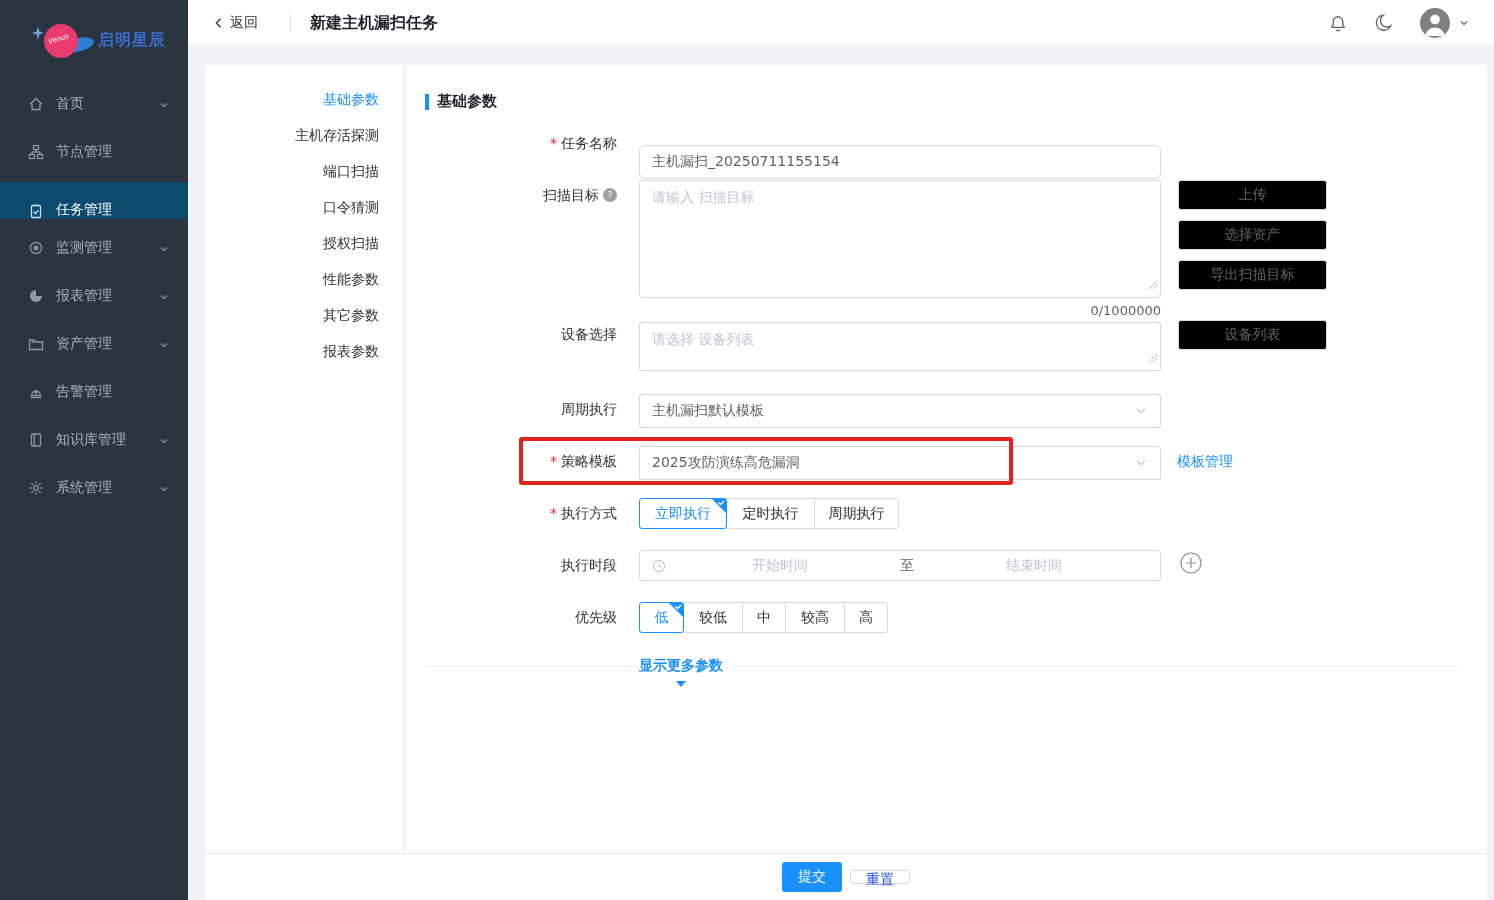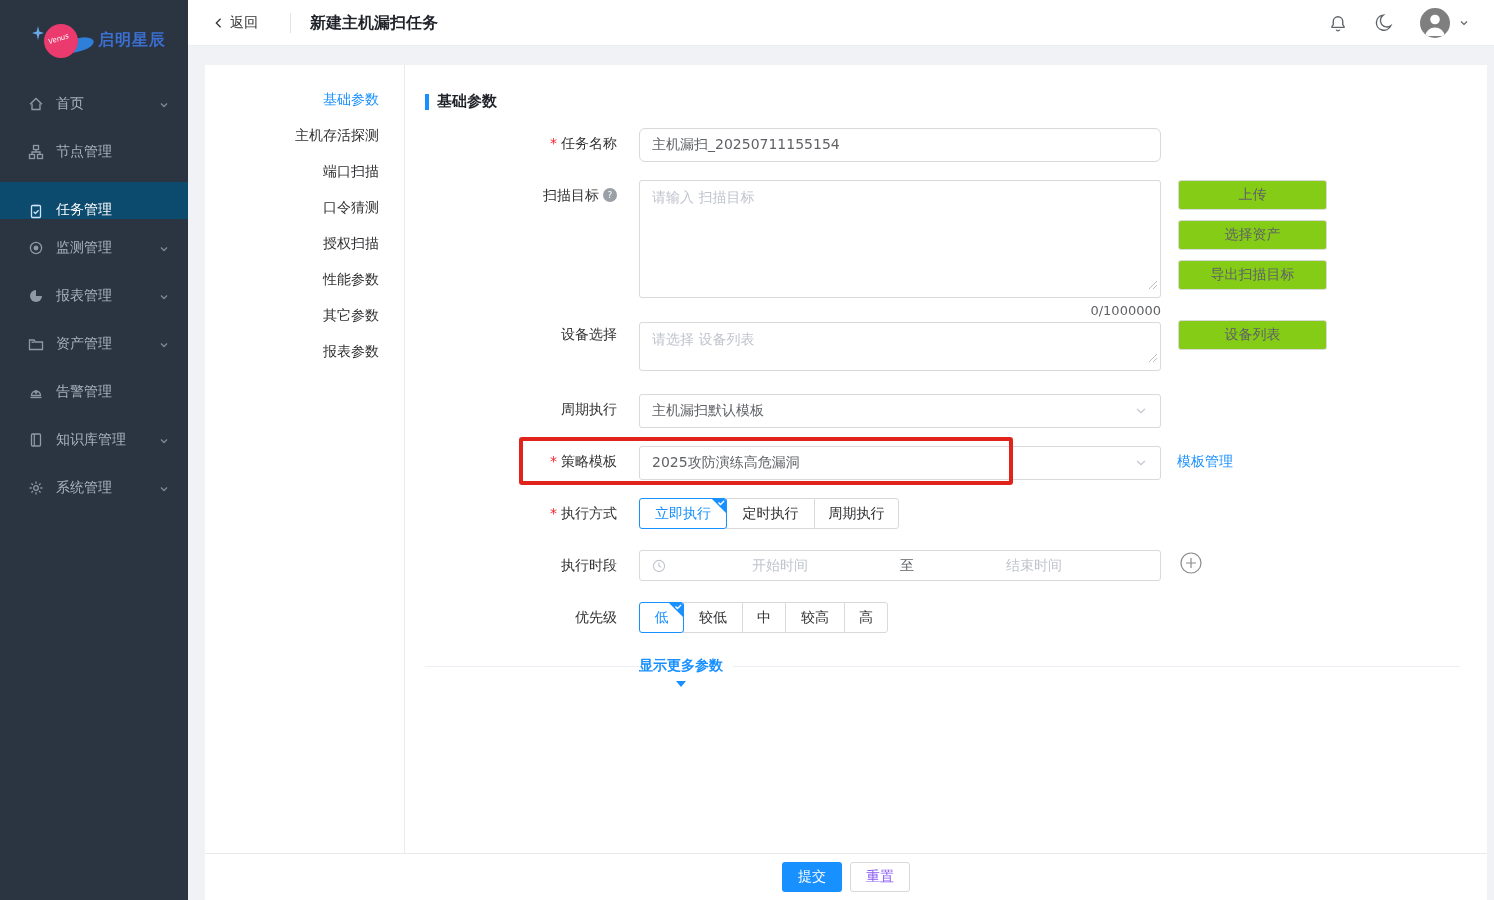--- a/index.html
+++ b/index.html
@@ -45,7 +45,7 @@
   .fld { position:absolute; left:434px; width:522px; }
   .sidebtn { position:absolute; left:973px; width:149px; height:30px; background:#84cc16; border:1px solid #d9d9d9; border-radius:3px; font-size:14px; color:#606266; display:flex; align-items:center; justify-content:center; cursor:pointer; }
 
-  input.text { height:31px; width:100%; border:1px solid #d9d9d9; border-radius:6px; padding:16px 12px; font-size:14px; color:#606266; font-family:inherit; outline:none; }
+  input.text { height:31px; width:100%; border:1px solid #d9d9d9; border-radius:6px; padding:16px 12px; font-size:14px; color:#606266; font-family:inherit; outline:none;margin-top:17px; }
   textarea.area { width:100%; border:1px solid #d9d9d9; border-radius:3px; padding:8px 12px; font-size:14px; color:#606266; font-family:inherit; resize:none; outline:none; }
   textarea.area::placeholder, input.text::placeholder { color:#c0c4cc; }
   .resize-corner { position:absolute; right:3px; bottom:5px; pointer-events:none; }

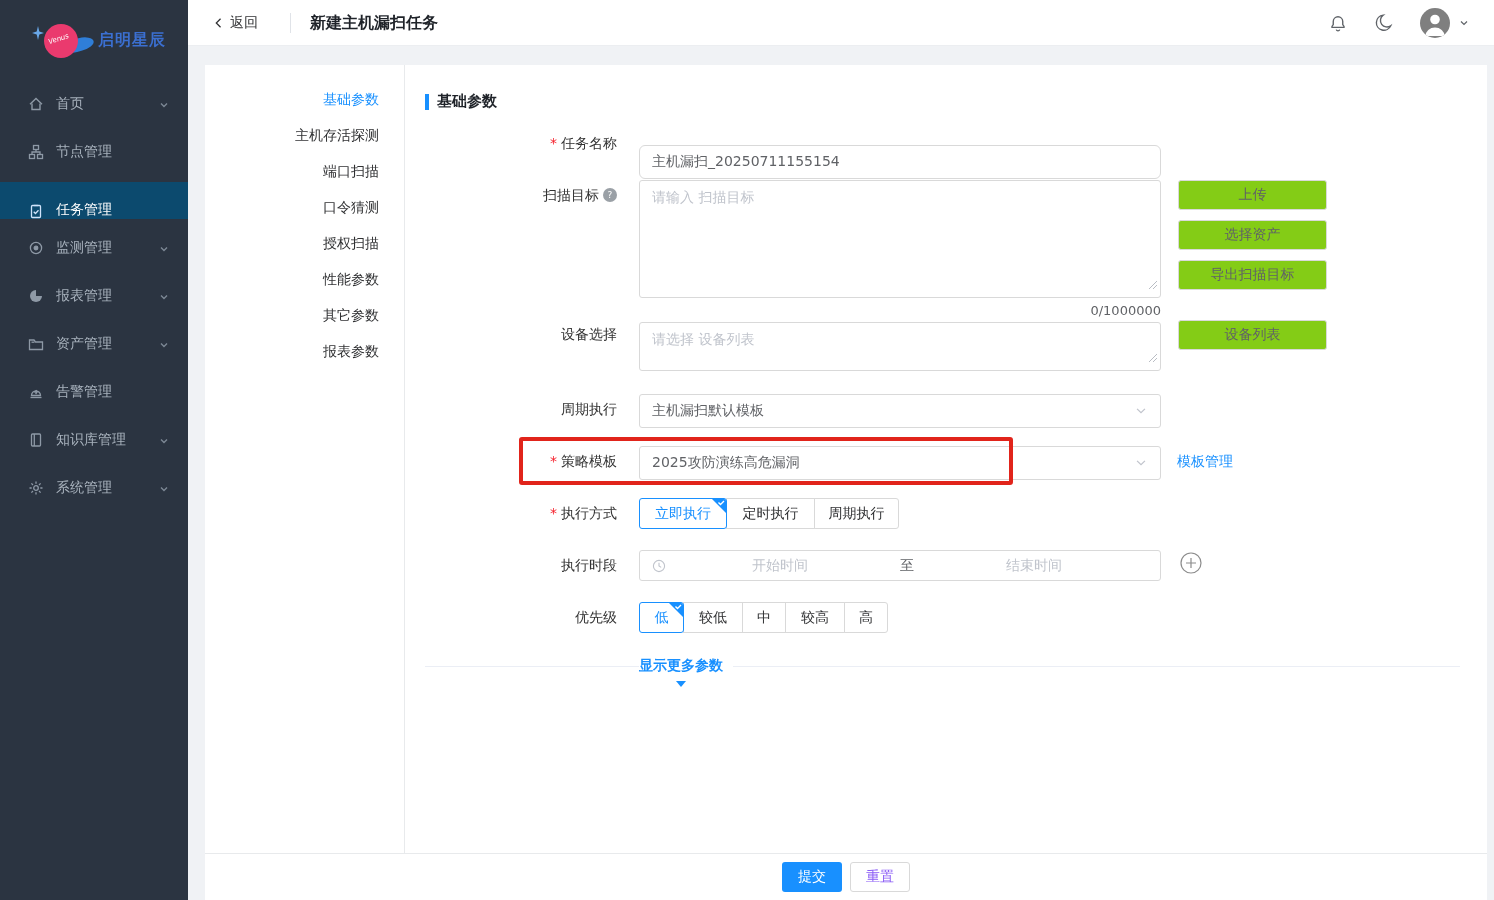--- a/index.html
+++ b/index.html
@@ -43,7 +43,7 @@
   .lblbox { position:absolute; left:225px; width:187px; text-align:right; color:#333; font-size:14px; }
   .req { color:#f5222d; margin-right:4px; }
   .fld { position:absolute; left:434px; width:522px; }
-  .sidebtn { position:absolute; left:973px; width:149px; height:30px; background:#84cc16; border:1px solid #d9d9d9; border-radius:3px; font-size:14px; color:#606266; display:flex; align-items:center; justify-content:center; cursor:pointer; }
+  .sidebtn { position:absolute; left:973px; width:149px; height:30px; background:#000000; border:1px solid #d9d9d9; border-radius:3px; font-size:14px; color:#606266; display:flex; align-items:center; justify-content:center; cursor:pointer; }
 
   input.text { height:31px; width:100%; border:1px solid #d9d9d9; border-radius:6px; padding:16px 12px; font-size:14px; color:#606266; font-family:inherit; outline:none;margin-top:17px; }
   textarea.area { width:100%; border:1px solid #d9d9d9; border-radius:3px; padding:8px 12px; font-size:14px; color:#606266; font-family:inherit; resize:none; outline:none; }

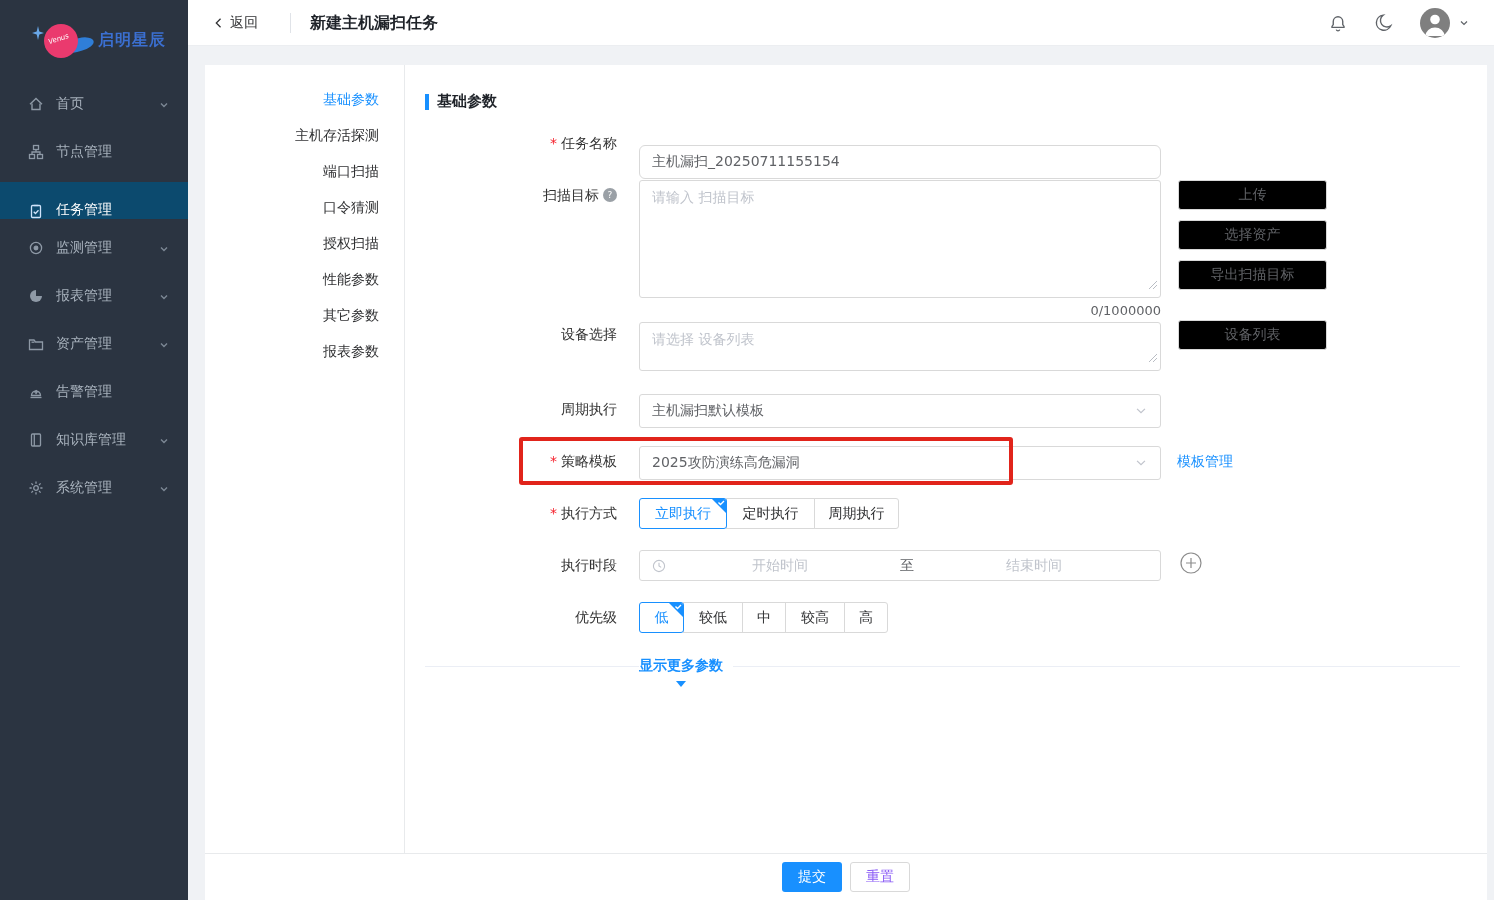--- a/index.html
+++ b/index.html
@@ -74,7 +74,7 @@
 
   .panel-footer { position:absolute; left:0; right:0; bottom:0; height:47px; border-top:1px solid #e8eaec; display:flex; align-items:center; justify-content:center; gap:8px; background:#fff; }
   .btn-primary { width:60px; height:30px; background:#1890ff; color:#fff; border:none; border-radius:3px; font-size:14px; font-family:inherit; cursor:pointer; }
-  .btn-plain { width:60px; height:30px; background:#fff; color:#8b5cf6; border:1px solid #d9d9d9; border-radius:3px; font-size:14px; font-family:inherit; cursor:pointer; }
+  .btn-plain { width:60px; height:14px; background:#fff; color:#1d4ed8; border:1px solid #d9d9d9; border-radius:3px; font-size:14px; font-family:inherit; cursor:pointer; }
 
   .red-annot { position:absolute; left:519px; top:437px; width:494px; height:48px; border:4px solid #e1241b; border-radius:3px; z-index:20; pointer-events:none; }
   .help-icon { display:inline-flex; vertical-align:-2px; margin-left:4px; }

